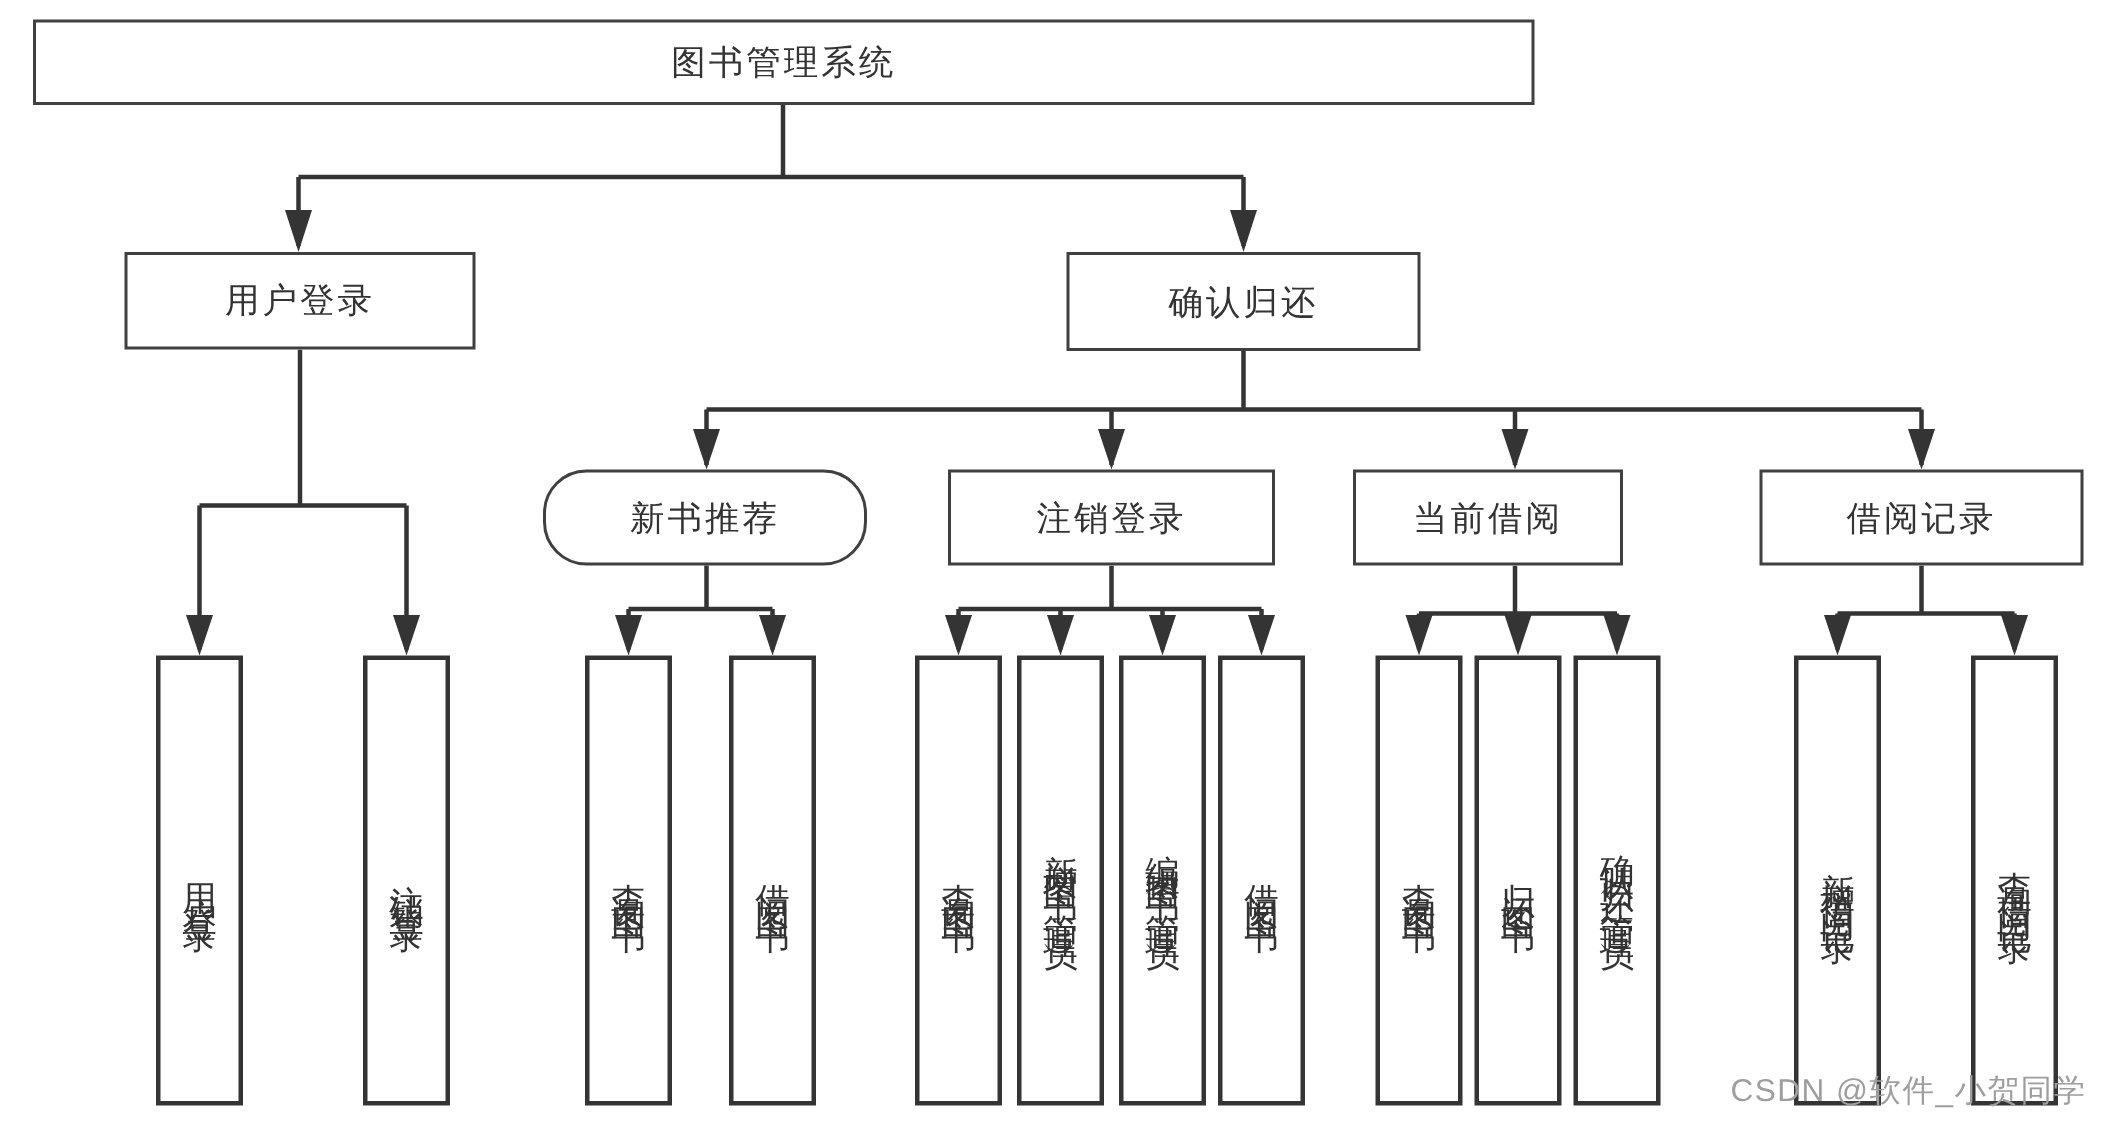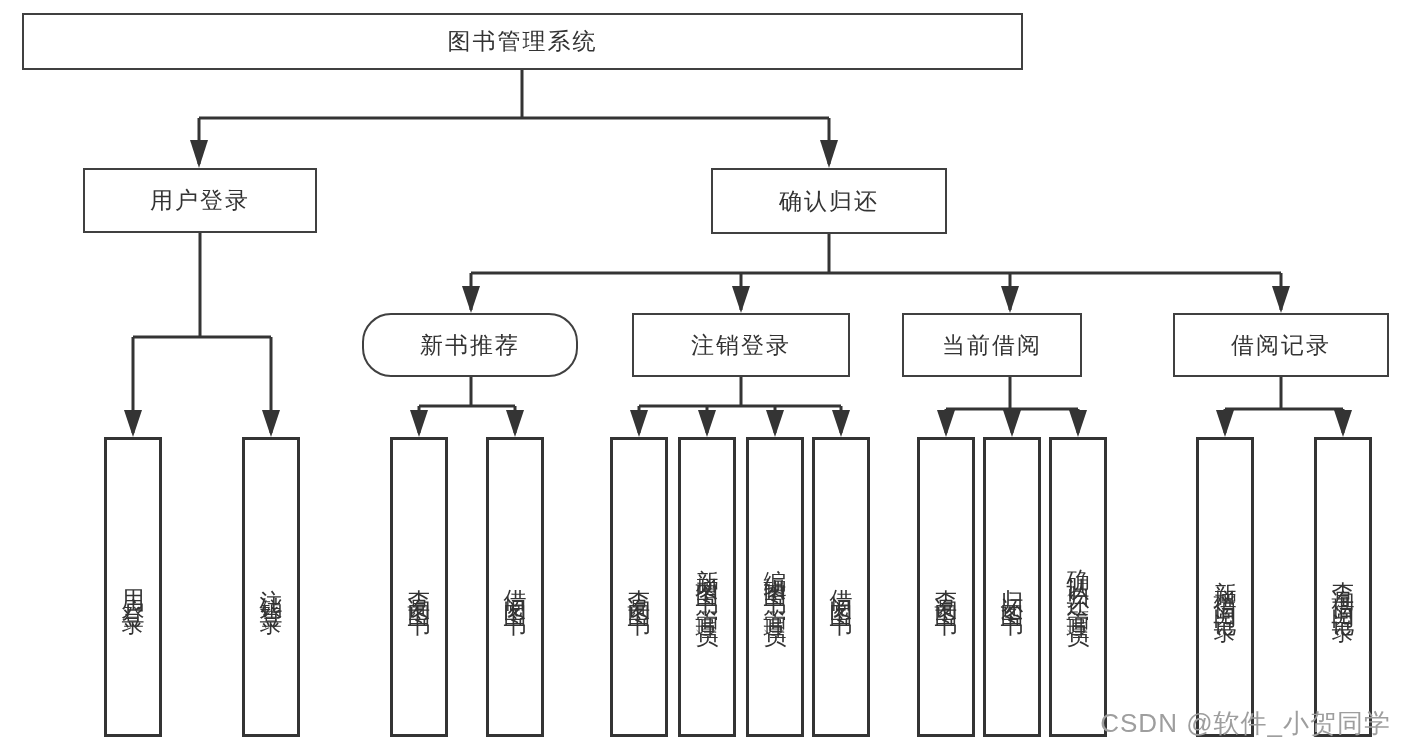--- a/index.html
+++ b/index.html
@@ -53,7 +53,7 @@
     position: absolute;
     right: 14px;
     bottom: 6px;
-    font-size: 26px;
+    font-size: 21px;
     color: #9e9e9e;
     letter-spacing: 1px;
   }

